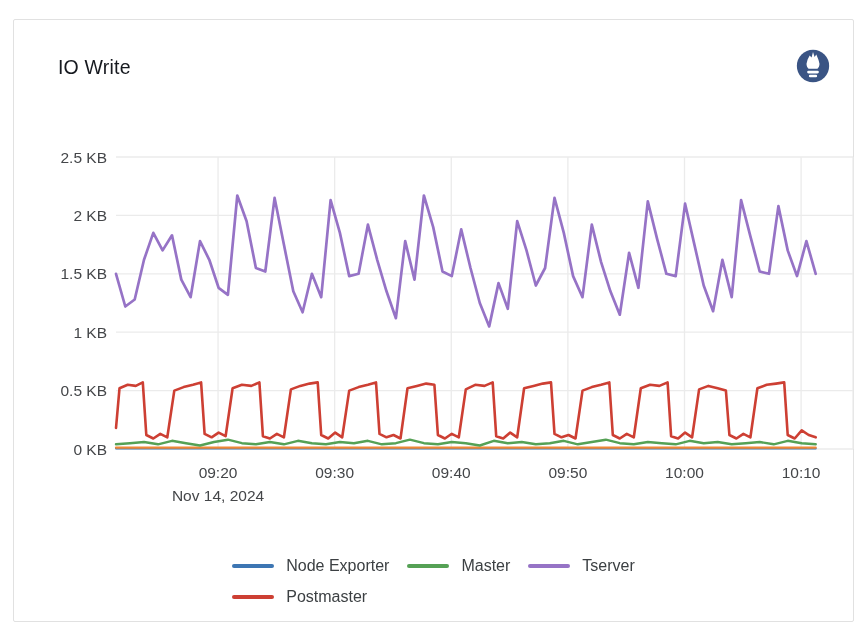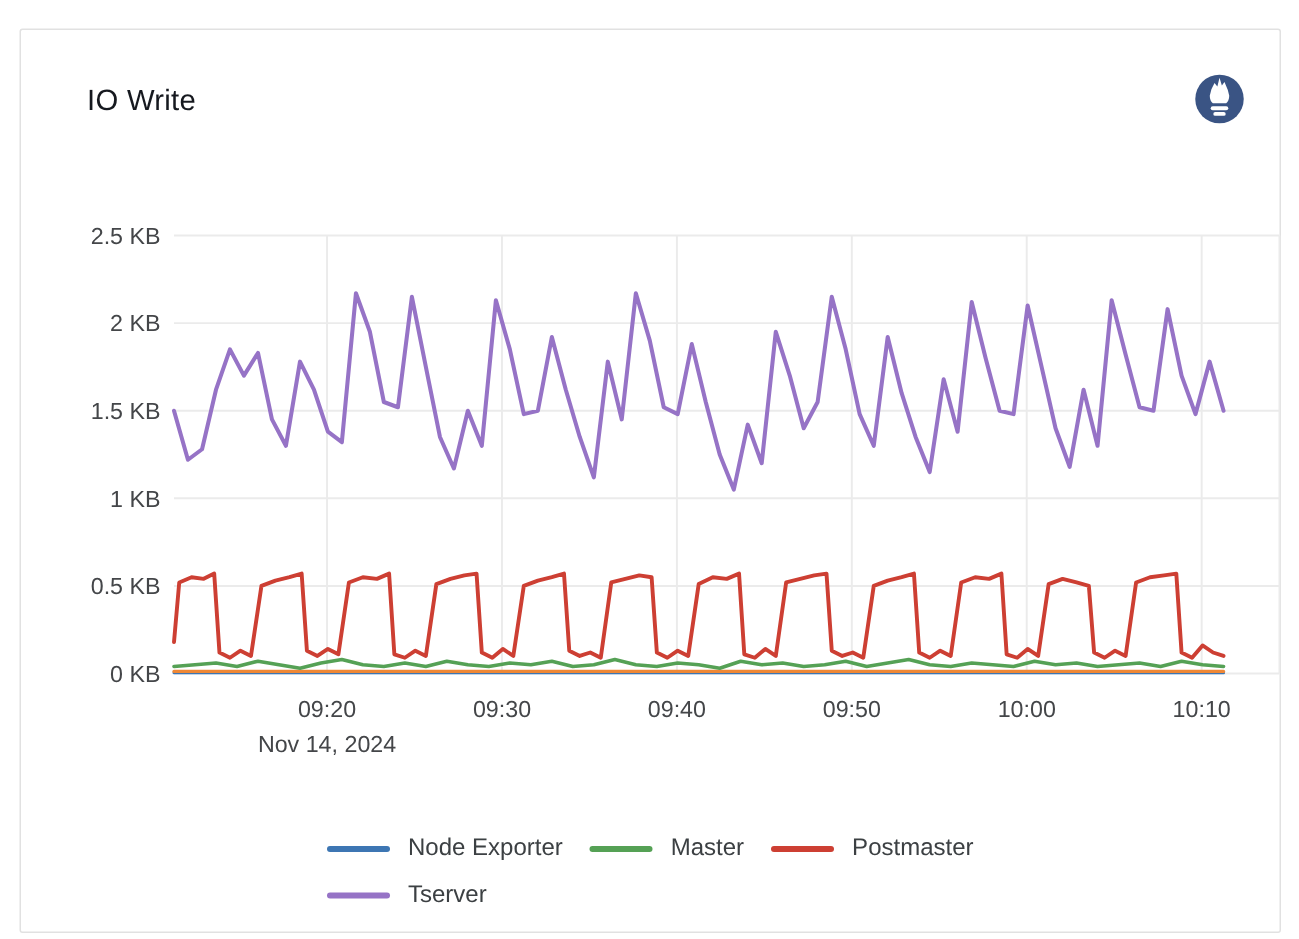--- a/index.html
+++ b/index.html
@@ -79,12 +79,12 @@
         <span>Master</span>
       </div>
       <div class="legend-item">
+        <span class="legend-swatch" style="background: rgb(150, 115, 198);"></span>
+        <span>Tserver</span>
+      </div>
+      <div class="legend-item">
         <span class="legend-swatch" style="background: rgb(205, 63, 51);"></span>
         <span>Postmaster</span>
-      </div>
-      <div class="legend-item">
-        <span class="legend-swatch" style="background: rgb(150, 115, 198);"></span>
-        <span>Tserver</span>
       </div>
     </div>
 

